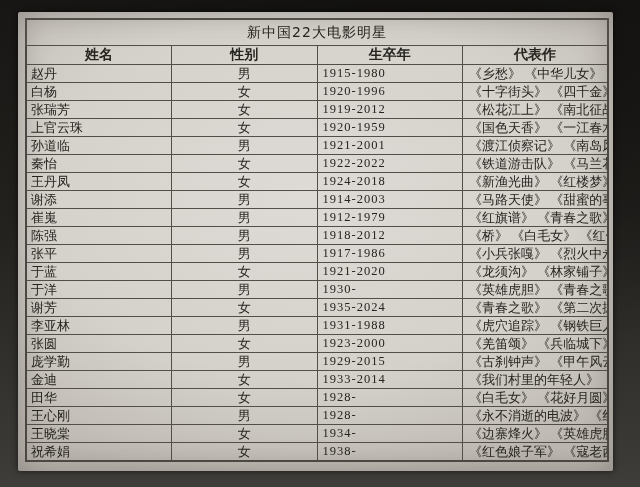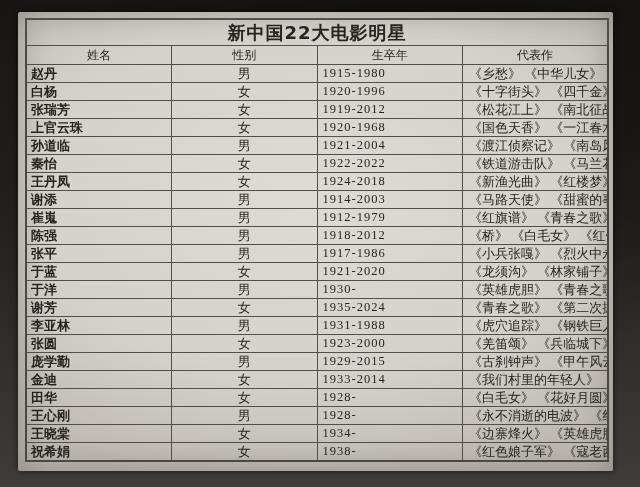--- a/index.html
+++ b/index.html
@@ -40,8 +40,8 @@
   }
   tr.title-row th {
     height: 25px;
-    font-size: 18px;
-    font-weight: bold;
+    font-size: 14px;
+    font-weight: normal;
     letter-spacing: 1px;
     text-align: center;
     border-width: 2px 2px 1px 2px;

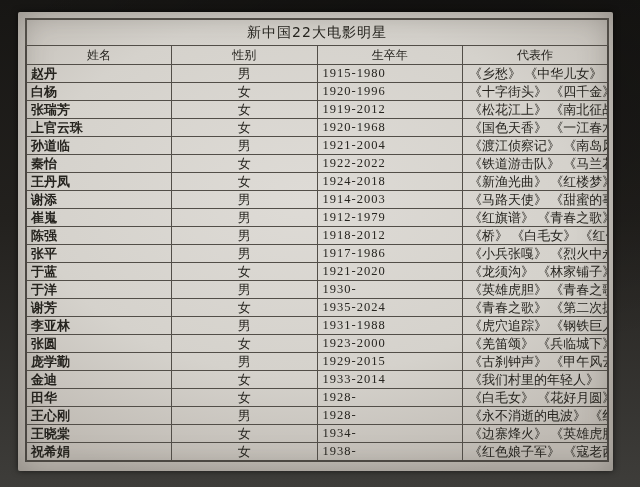--- a/index.html
+++ b/index.html
@@ -48,8 +48,8 @@
   }
   tr.header-row th {
     height: 18px;
-    font-size: 12px;
-    font-weight: normal;
+    font-size: 14px;
+    font-weight: bold;
     text-align: center;
   }
   tbody td { height: 17px; font-size: 13px; line-height: 17px; }

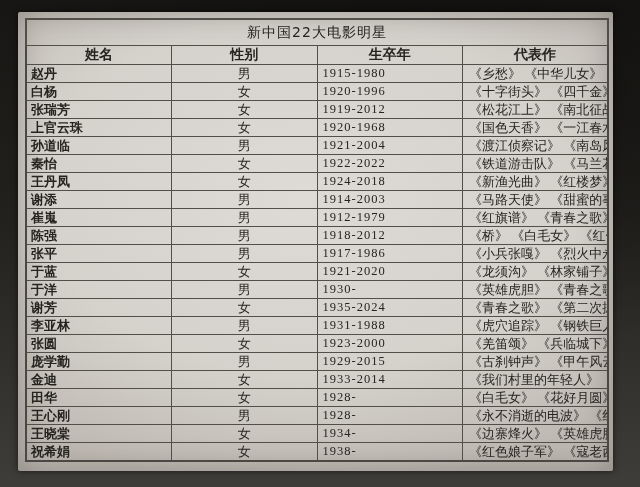--- a/index.html
+++ b/index.html
@@ -58,7 +58,7 @@
   .col-2 { width: 86px; }
   .col-3 { width: auto; }
   td.col-0 {
-    font-weight: bold;
+    font-weight: normal;
     text-align: left;
     padding-left: 4px;
     font-family: "DejaVu Sans", sans-serif;

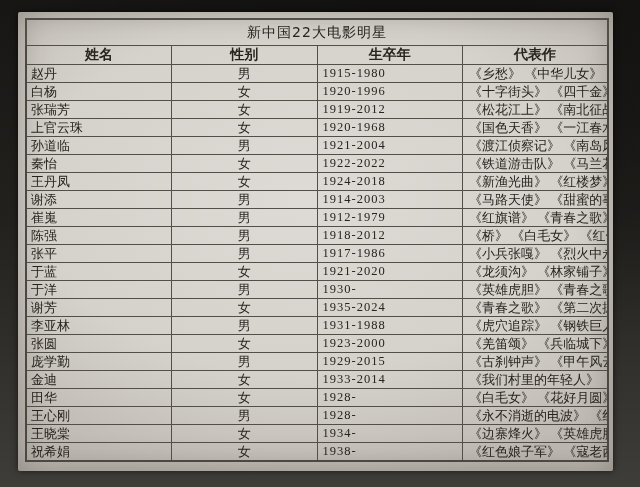--- a/index.html
+++ b/index.html
@@ -119,7 +119,7 @@
         <tr>
           <td class="col-0">上官云珠</td>
           <td class="col-1">女</td>
-          <td class="col-2">1920-1968</td>
+          <td class="col-2">1920-1959</td>
           <td class="col-3">《国色天香》 《一江春水向东流》、《万家灯火》</td>
         </tr>
         <tr>

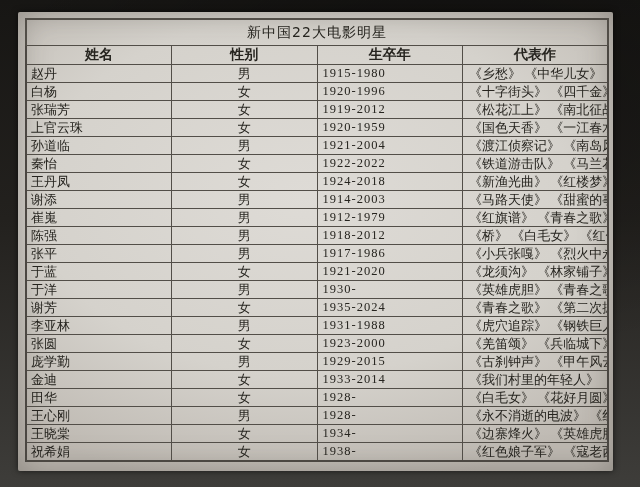--- a/index.html
+++ b/index.html
@@ -125,7 +125,7 @@
         <tr>
           <td class="col-0">孙道临</td>
           <td class="col-1">男</td>
-          <td class="col-2">1921-2004</td>
+          <td class="col-2">1921-2001</td>
           <td class="col-3">《渡江侦察记》 《南岛风云》 《永不消逝的电波》</td>
         </tr>
         <tr>

